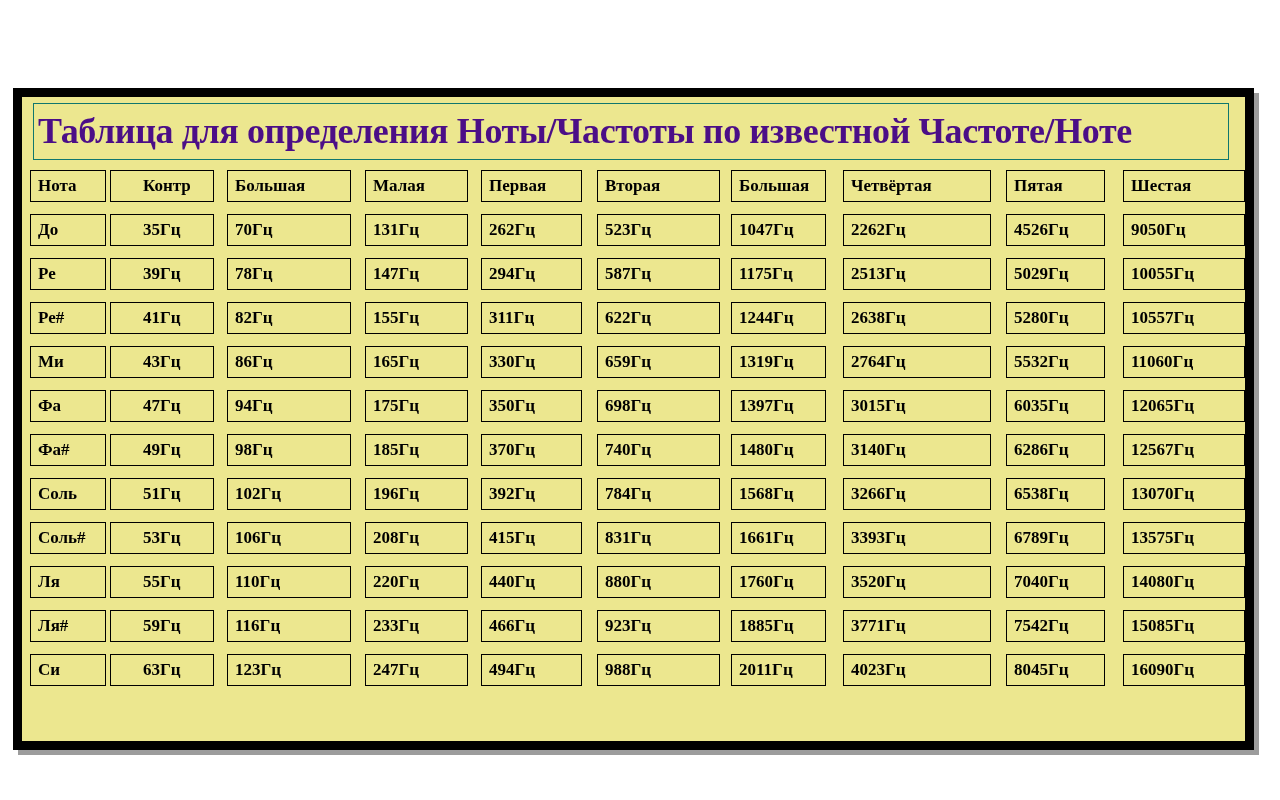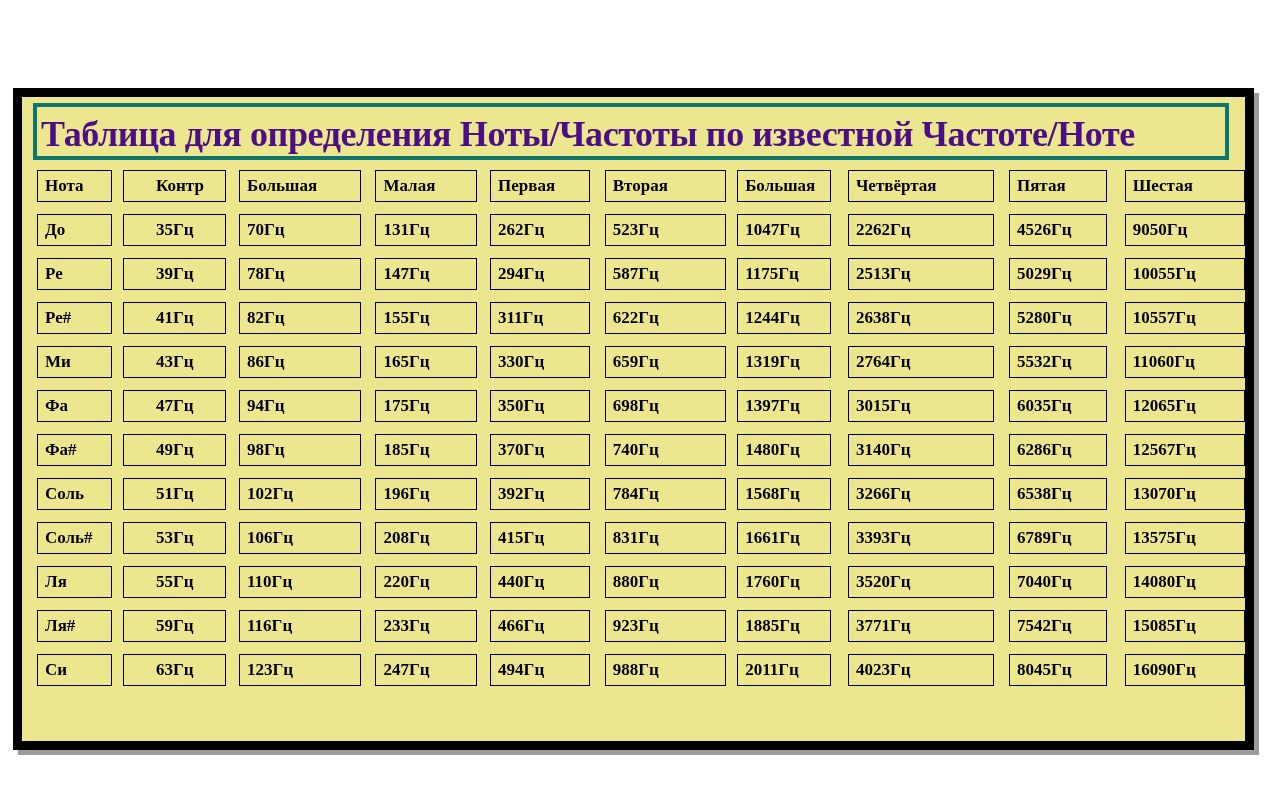--- a/index.html
+++ b/index.html
@@ -14,7 +14,7 @@
   }
   .title-box{
     margin:6px 0 0 11px;width:1196px;height:57px;box-sizing:border-box;
-    border:4px solid #0f766e;
+    border:1px solid #0f766e;
   }
   .title-text{
     display:block;line-height:54px;padding-left:4px;

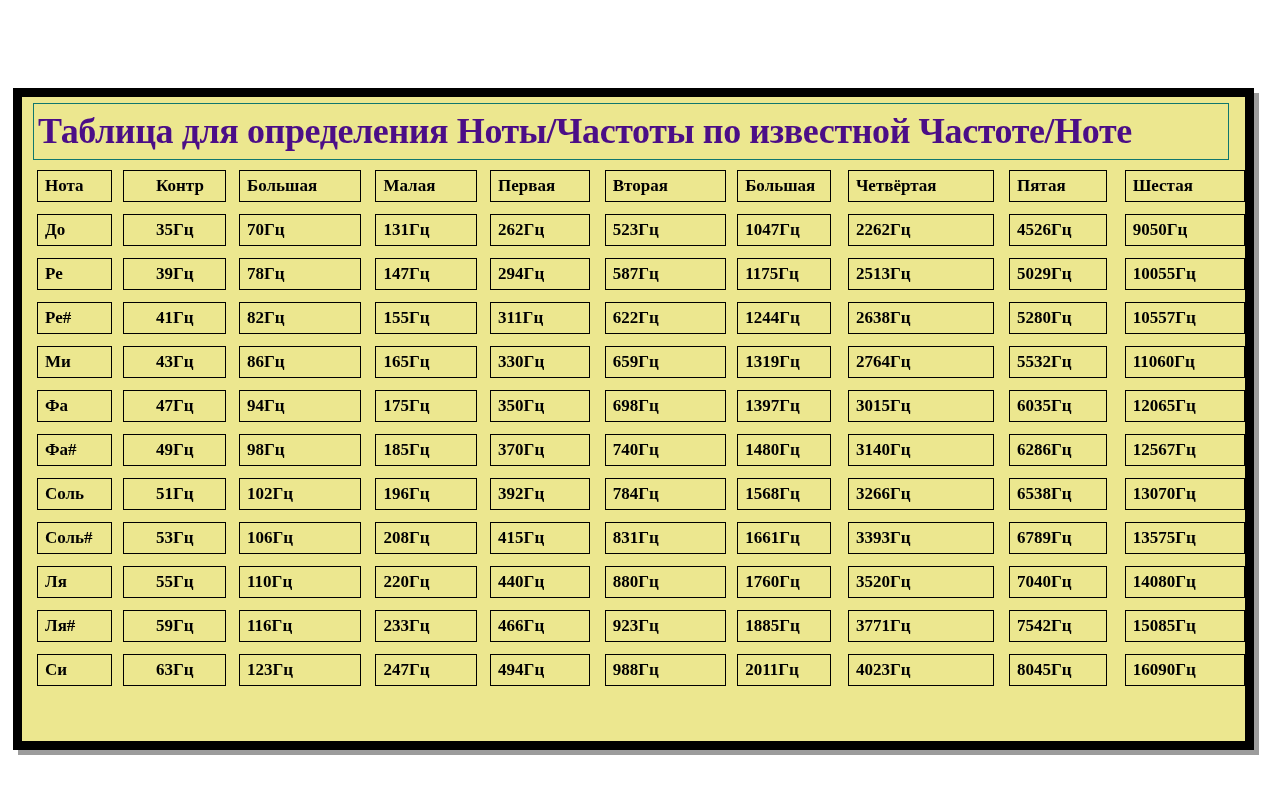--- a/index.html
+++ b/index.html
@@ -28,7 +28,7 @@
     padding-left:7px;font-size:17px;font-weight:bold;color:#000;
     white-space:nowrap;overflow:hidden;background:#ece78f;
   }
-  .c0{margin-left:15px;width:76px;}
+  .c0{margin-left:8px;width:76px;}
   .c1{margin-left:11px;width:104px;padding-left:32px;}
   .c2{margin-left:13px;width:124px;}
   .c3{margin-left:14px;width:103px;}

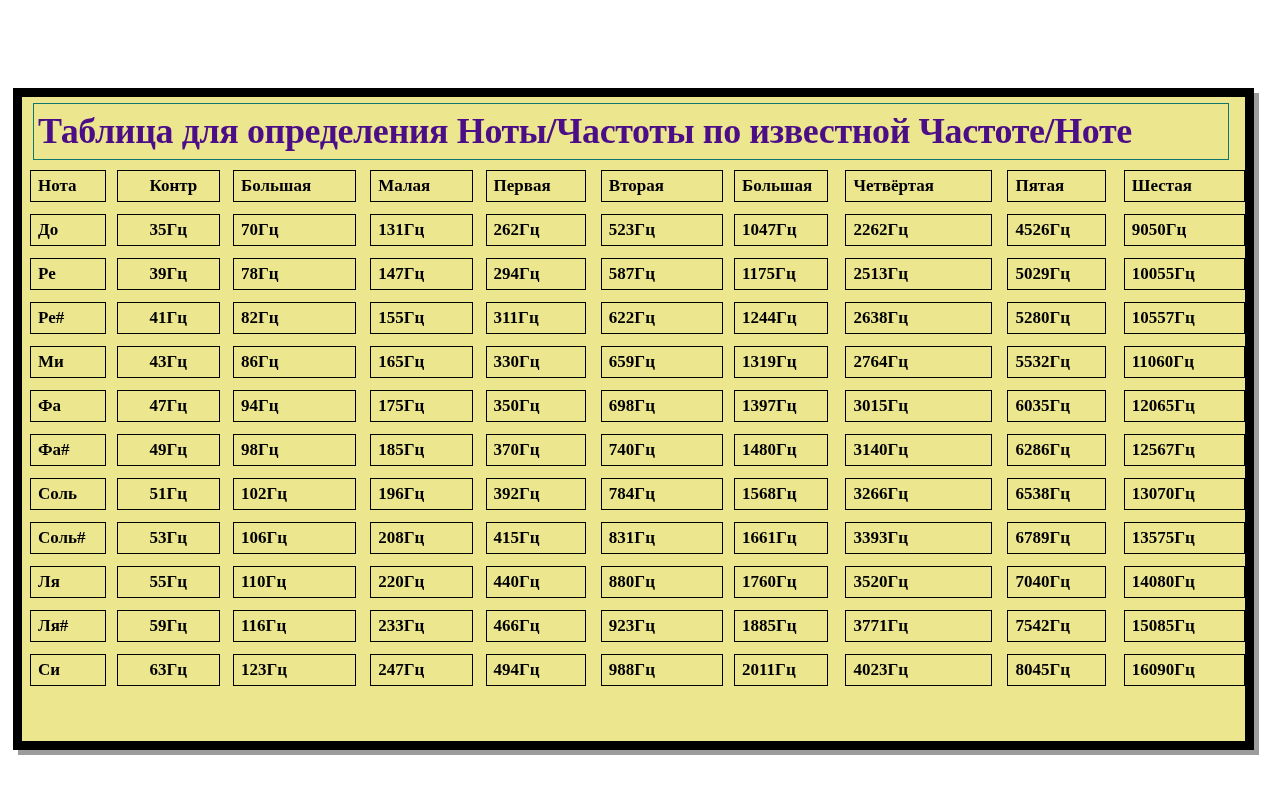--- a/index.html
+++ b/index.html
@@ -29,7 +29,7 @@
     white-space:nowrap;overflow:hidden;background:#ece78f;
   }
   .c0{margin-left:8px;width:76px;}
-  .c1{margin-left:11px;width:104px;padding-left:32px;}
+  .c1{margin-left:4px;width:104px;padding-left:32px;}
   .c2{margin-left:13px;width:124px;}
   .c3{margin-left:14px;width:103px;}
   .c4{margin-left:13px;width:101px;}

